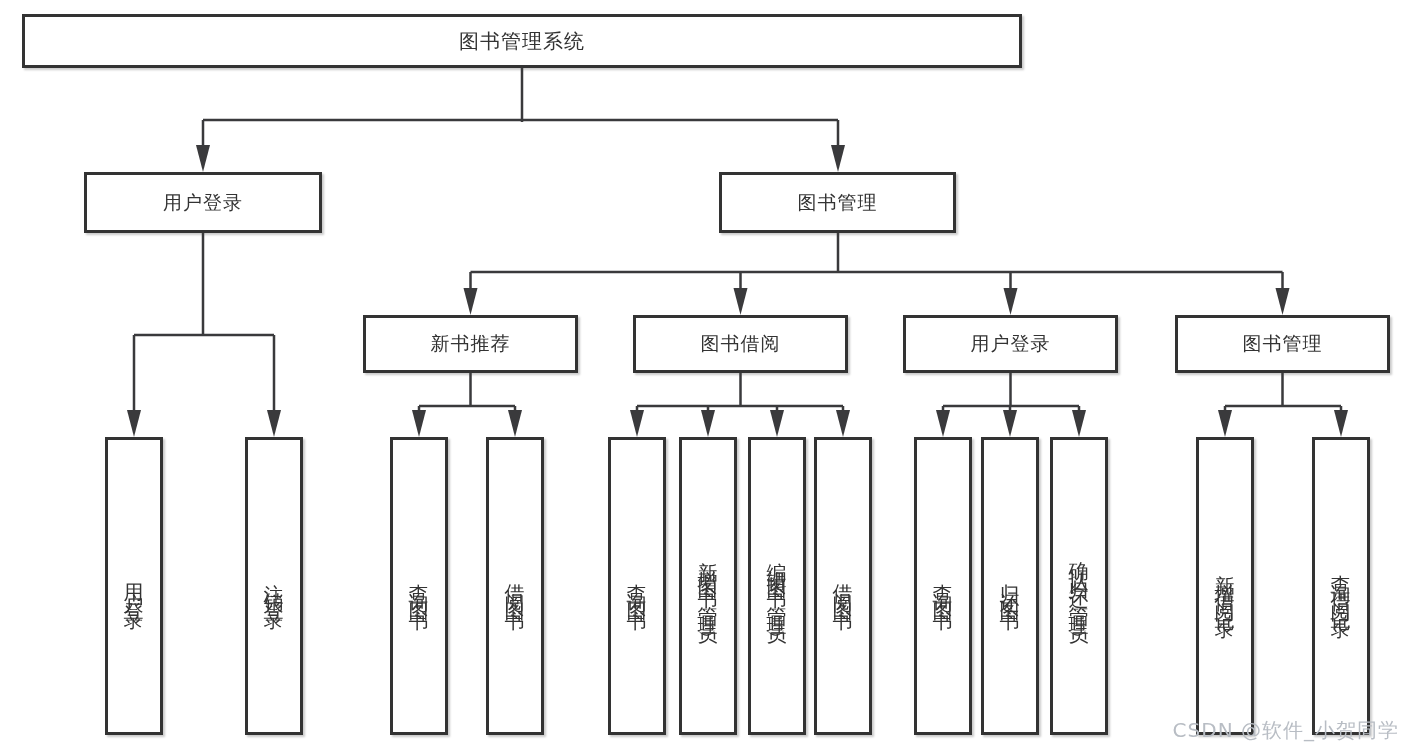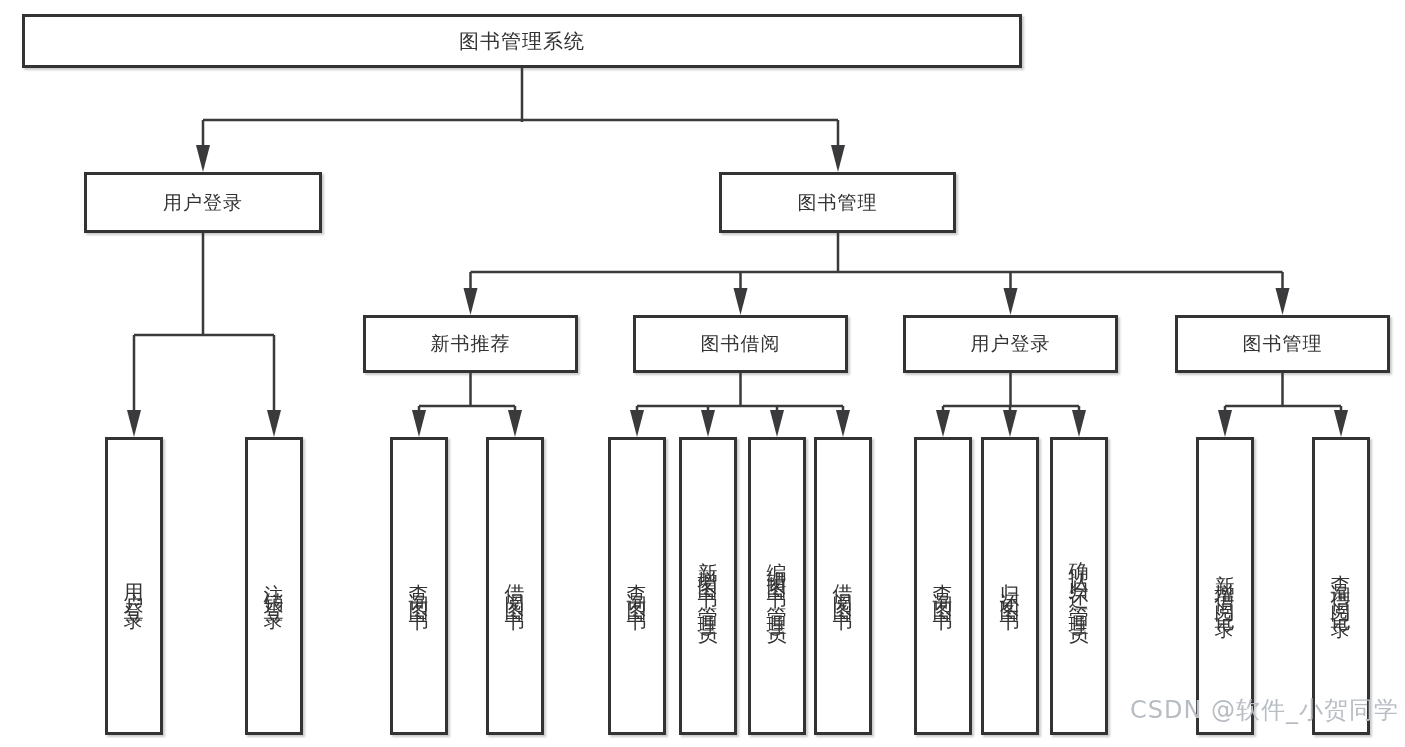--- a/index.html
+++ b/index.html
@@ -61,8 +61,8 @@
   .watermark{
     position:absolute;
     right:6px;
-    bottom:21px;
-    font-size:24px;
+    bottom:3px;
+    font-size:20px;
     color:var(--wm);
     letter-spacing:1px;
     white-space:nowrap;

